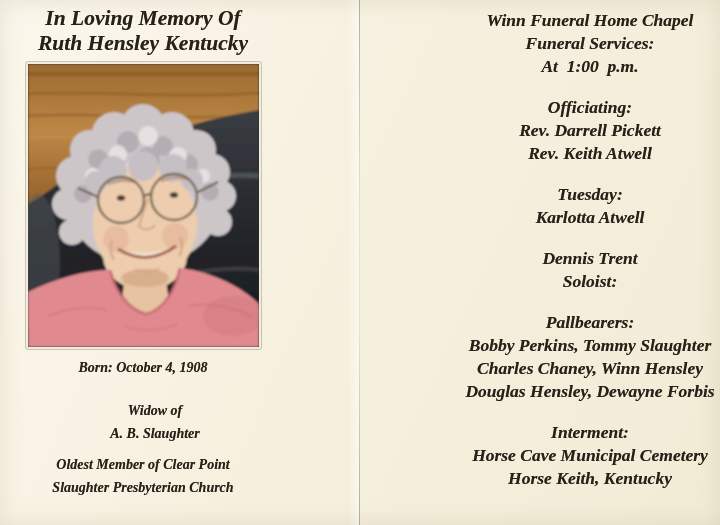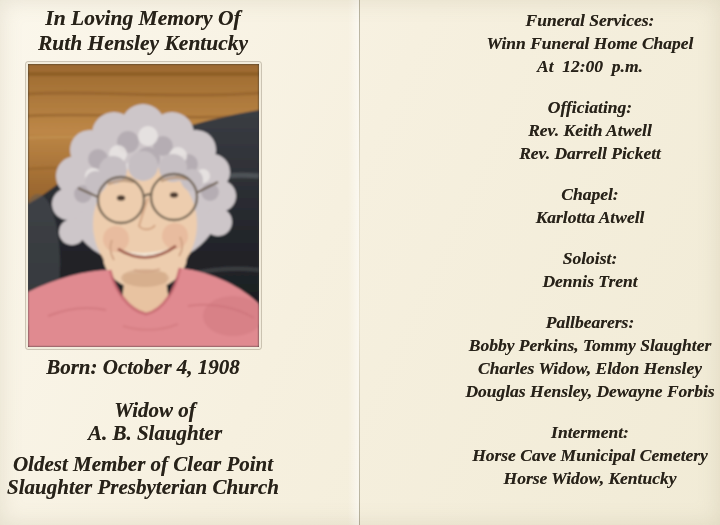--- a/index.html
+++ b/index.html
@@ -206,8 +206,8 @@
   <div class="page page-right">
 
     <div class="rp-section">
+      <div class="rp-line">Winn Funeral Home Chapel</div>
       <div class="rp-line">Funeral Services:</div>
-      <div class="rp-line">Winn Funeral Home Chapel</div>
       <div class="rp-line">At  12:00  p.m.</div>
     </div>
 

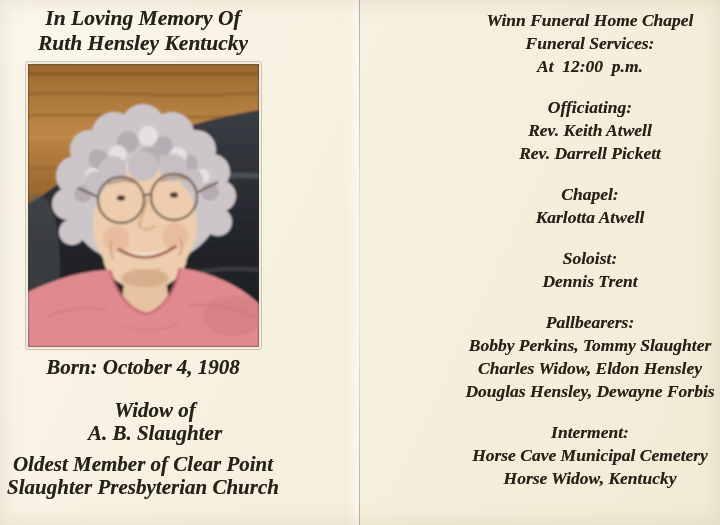--- a/index.html
+++ b/index.html
@@ -208,7 +208,7 @@
     <div class="rp-section">
       <div class="rp-line">Winn Funeral Home Chapel</div>
       <div class="rp-line">Funeral Services:</div>
-      <div class="rp-line">At  12:00  p.m.</div>
+      <div class="rp-line">At  1:00  p.m.</div>
     </div>
 
     <div class="rp-section">

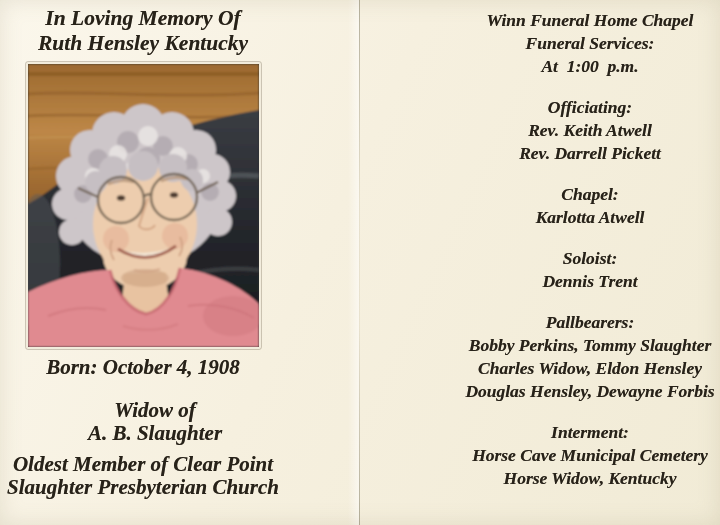--- a/index.html
+++ b/index.html
@@ -213,8 +213,8 @@
 
     <div class="rp-section">
       <div class="rp-line">Officiating:</div>
+      <div class="rp-line">Rev. Darrell Pickett</div>
       <div class="rp-line">Rev. Keith Atwell</div>
-      <div class="rp-line">Rev. Darrell Pickett</div>
     </div>
 
     <div class="rp-section">

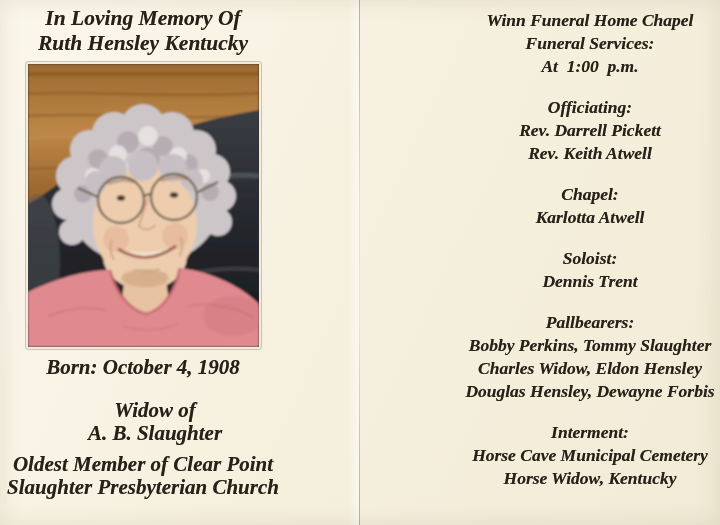--- a/index.html
+++ b/index.html
@@ -218,7 +218,7 @@
     </div>
 
     <div class="rp-section">
-      <div class="rp-line">Chapel:</div>
+      <div class="rp-line">Tuesday:</div>
       <div class="rp-line">Karlotta Atwell</div>
     </div>
 

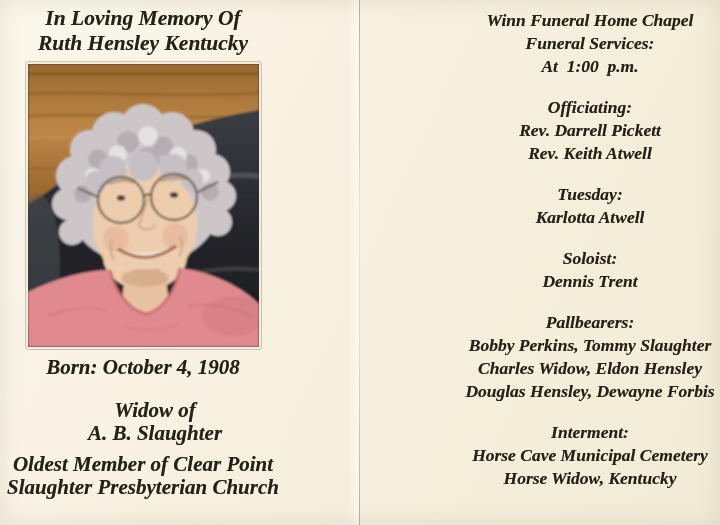--- a/index.html
+++ b/index.html
@@ -223,8 +223,8 @@
     </div>
 
     <div class="rp-section">
+      <div class="rp-line">Dennis Trent</div>
       <div class="rp-line">Soloist:</div>
-      <div class="rp-line">Dennis Trent</div>
     </div>
 
     <div class="rp-section">

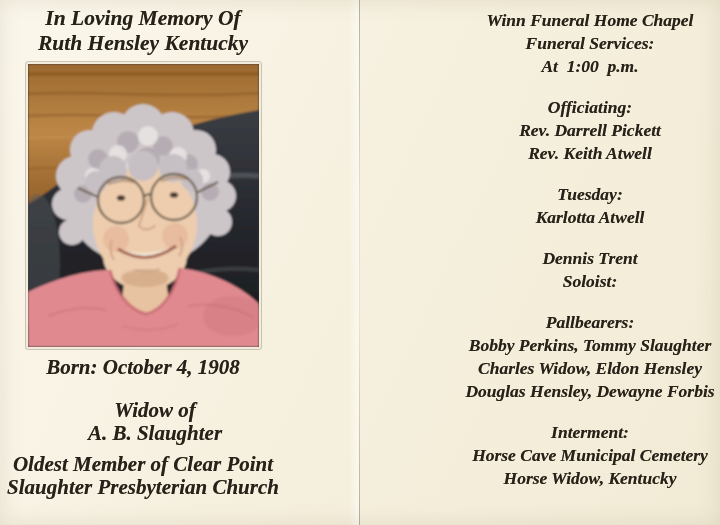--- a/index.html
+++ b/index.html
@@ -33,7 +33,7 @@
     white-space:pre;text-shadow:0 0 .5px rgba(40,30,20,.55);
   }
   .lp-line{
-    font-size:21px;line-height:23px;font-weight:bold;font-style:italic;
+    font-size:14px;line-height:23px;font-weight:bold;font-style:italic;
     white-space:pre;text-shadow:0 0 .5px rgba(40,30,20,.55);
   }
   .photo{

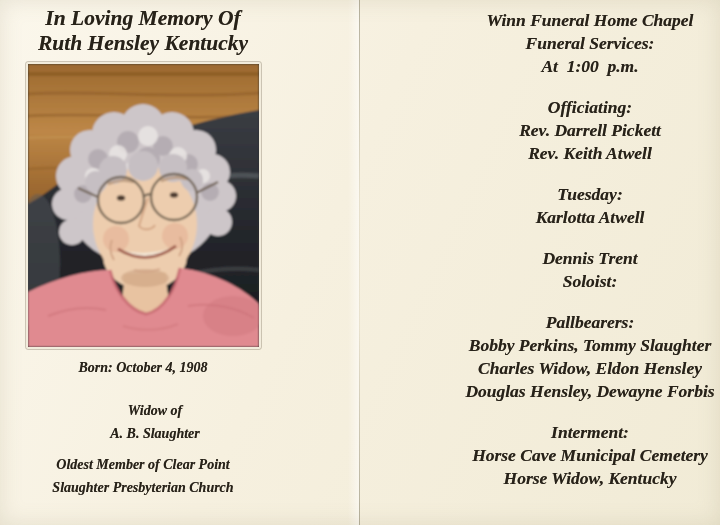--- a/index.html
+++ b/index.html
@@ -230,7 +230,7 @@
     <div class="rp-section">
       <div class="rp-line">Pallbearers:</div>
       <div class="rp-line">Bobby Perkins, Tommy Slaughter</div>
-      <div class="rp-line">Charles Widow, Eldon Hensley</div>
+      <div class="rp-line">Charles Chaney, Winn Hensley</div>
       <div class="rp-line">Douglas Hensley, Dewayne Forbis</div>
     </div>
 

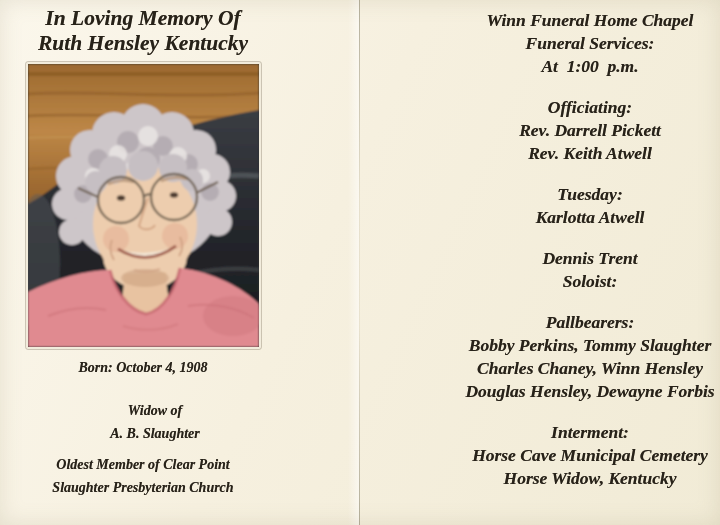--- a/index.html
+++ b/index.html
@@ -237,7 +237,7 @@
     <div class="rp-section">
       <div class="rp-line">Interment:</div>
       <div class="rp-line">Horse Cave Municipal Cemetery</div>
-      <div class="rp-line">Horse Widow, Kentucky</div>
+      <div class="rp-line">Horse Keith, Kentucky</div>
     </div>
 
   </div>

